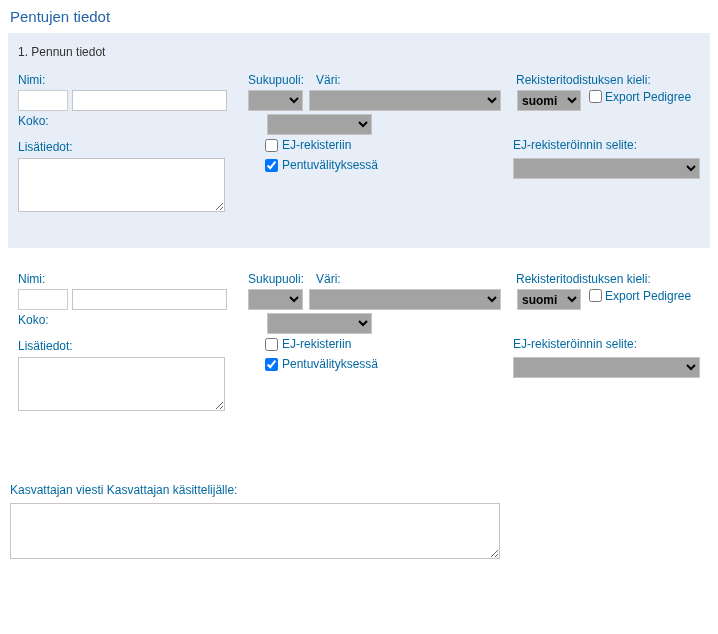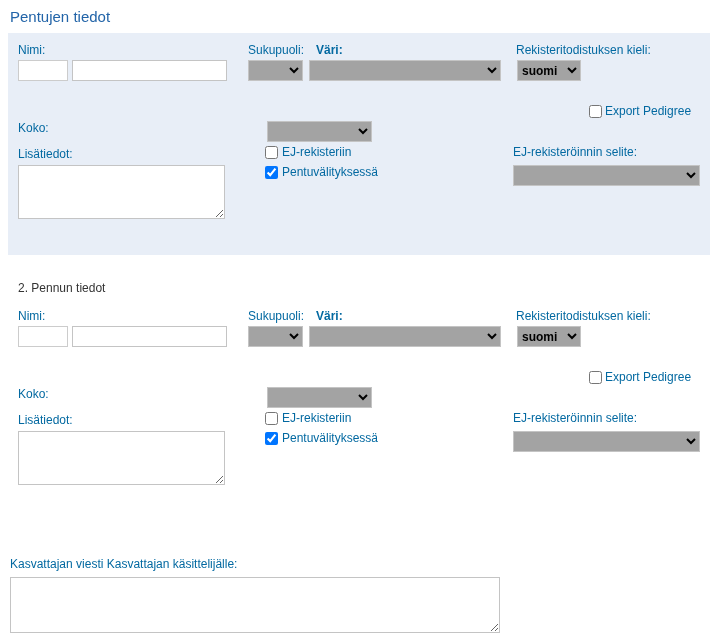--- a/index.html
+++ b/index.html
@@ -101,6 +101,7 @@
 
 
 <div class="puppy-block first">
+  <div class="puppy-title">1. Pennun tiedot</div>
 
   <div class="row labels-row">
     <div class="col-name-label"><label>Nimi:</label></div>

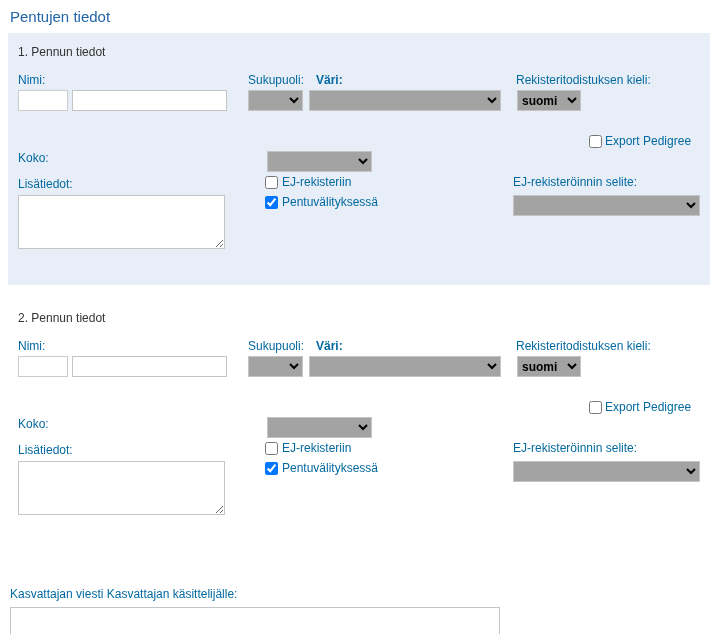--- a/index.html
+++ b/index.html
@@ -37,7 +37,7 @@
   .labels-row { margin-bottom: 3px; }
   .col-name-label { width: 230px; }
   .col-sex-label  { width: 68px; }
-  .col-color-label{ width: 200px; font-weight: bold; }
+  .col-color-label{ width: 200px; }
   .col-lang-label { flex: 1; }
 
   .name-prefix {

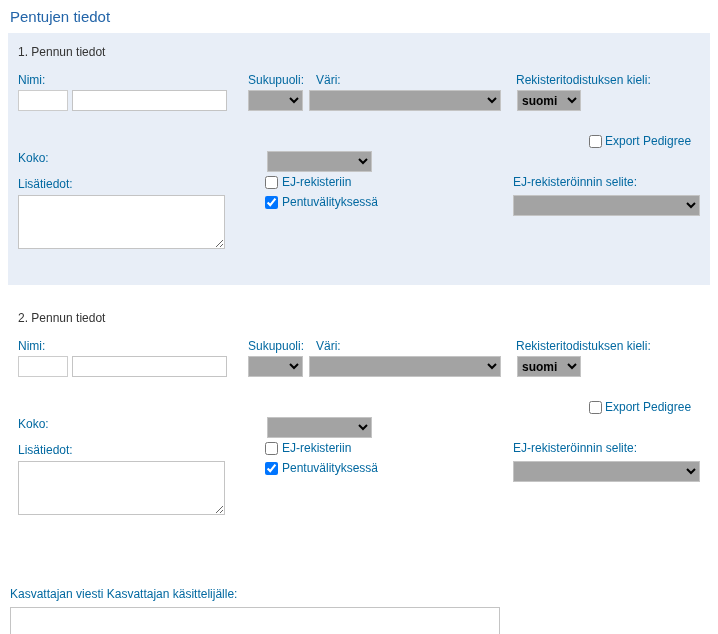--- a/index.html
+++ b/index.html
@@ -63,7 +63,7 @@
   .ej-select    { width: 187px; }
 
   .gap-to-lang { width: 16px; }
-  .export-wrap { display: inline-flex; align-items: center; margin-left: 8px; margin-top: 44px; }
+  .export-wrap { display: inline-flex; align-items: flex-start; margin-left: 8px; }
   .export-wrap input { margin: 0 3px 0 0; }
 
   .size-row .size-label { width: 249px; }

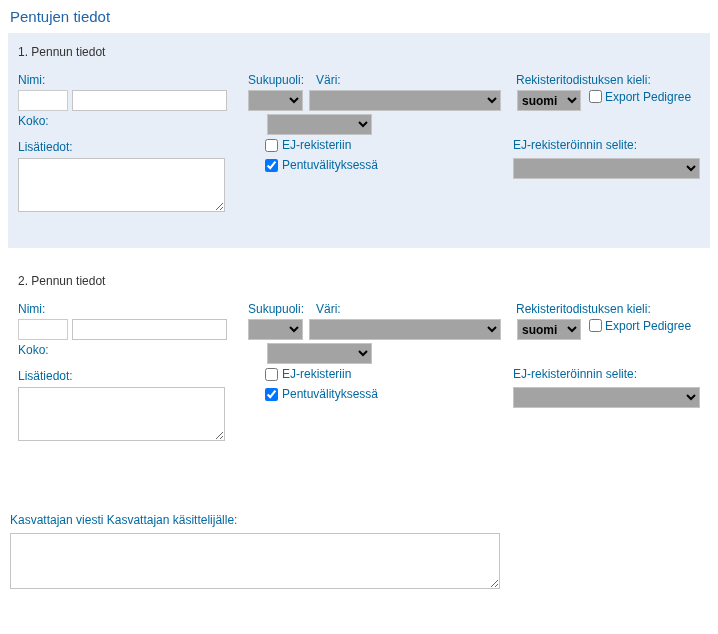--- a/index.html
+++ b/index.html
@@ -156,7 +156,6 @@
 
 
 <div class="puppy-block">
-  <div class="puppy-title">2. Pennun tiedot</div>
 
   <div class="row labels-row">
     <div class="col-name-label"><label>Nimi:</label></div>

